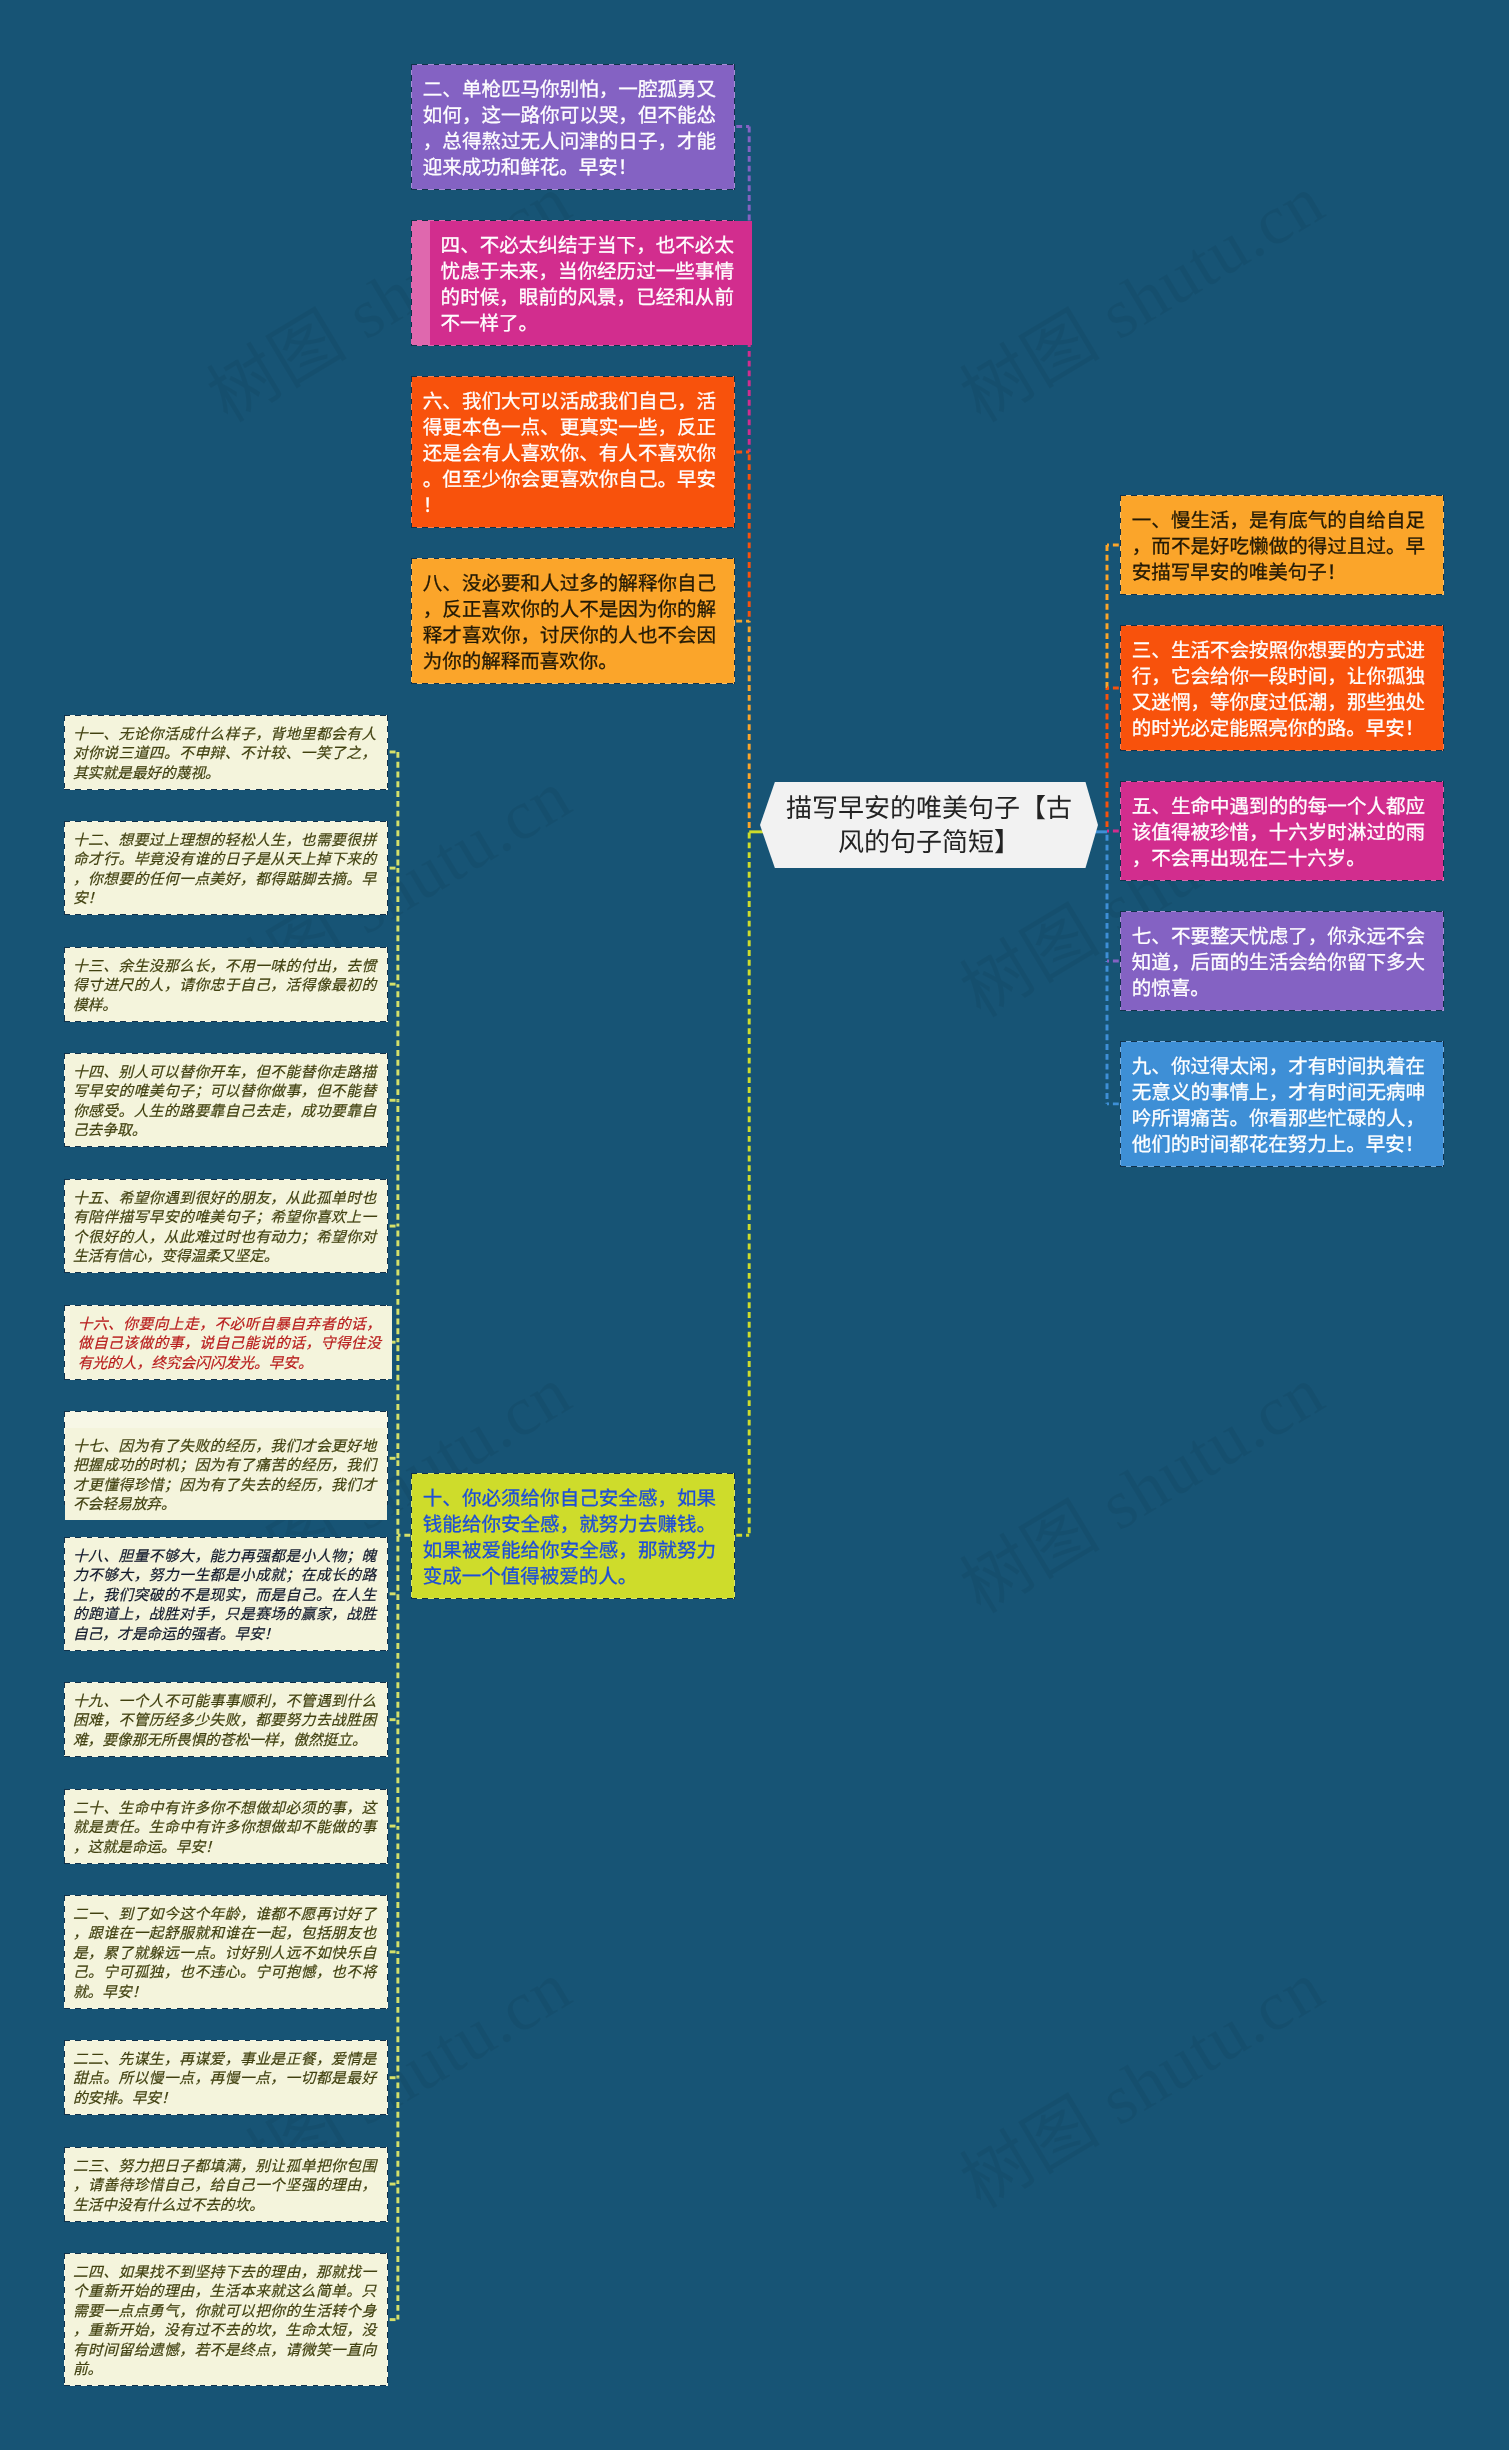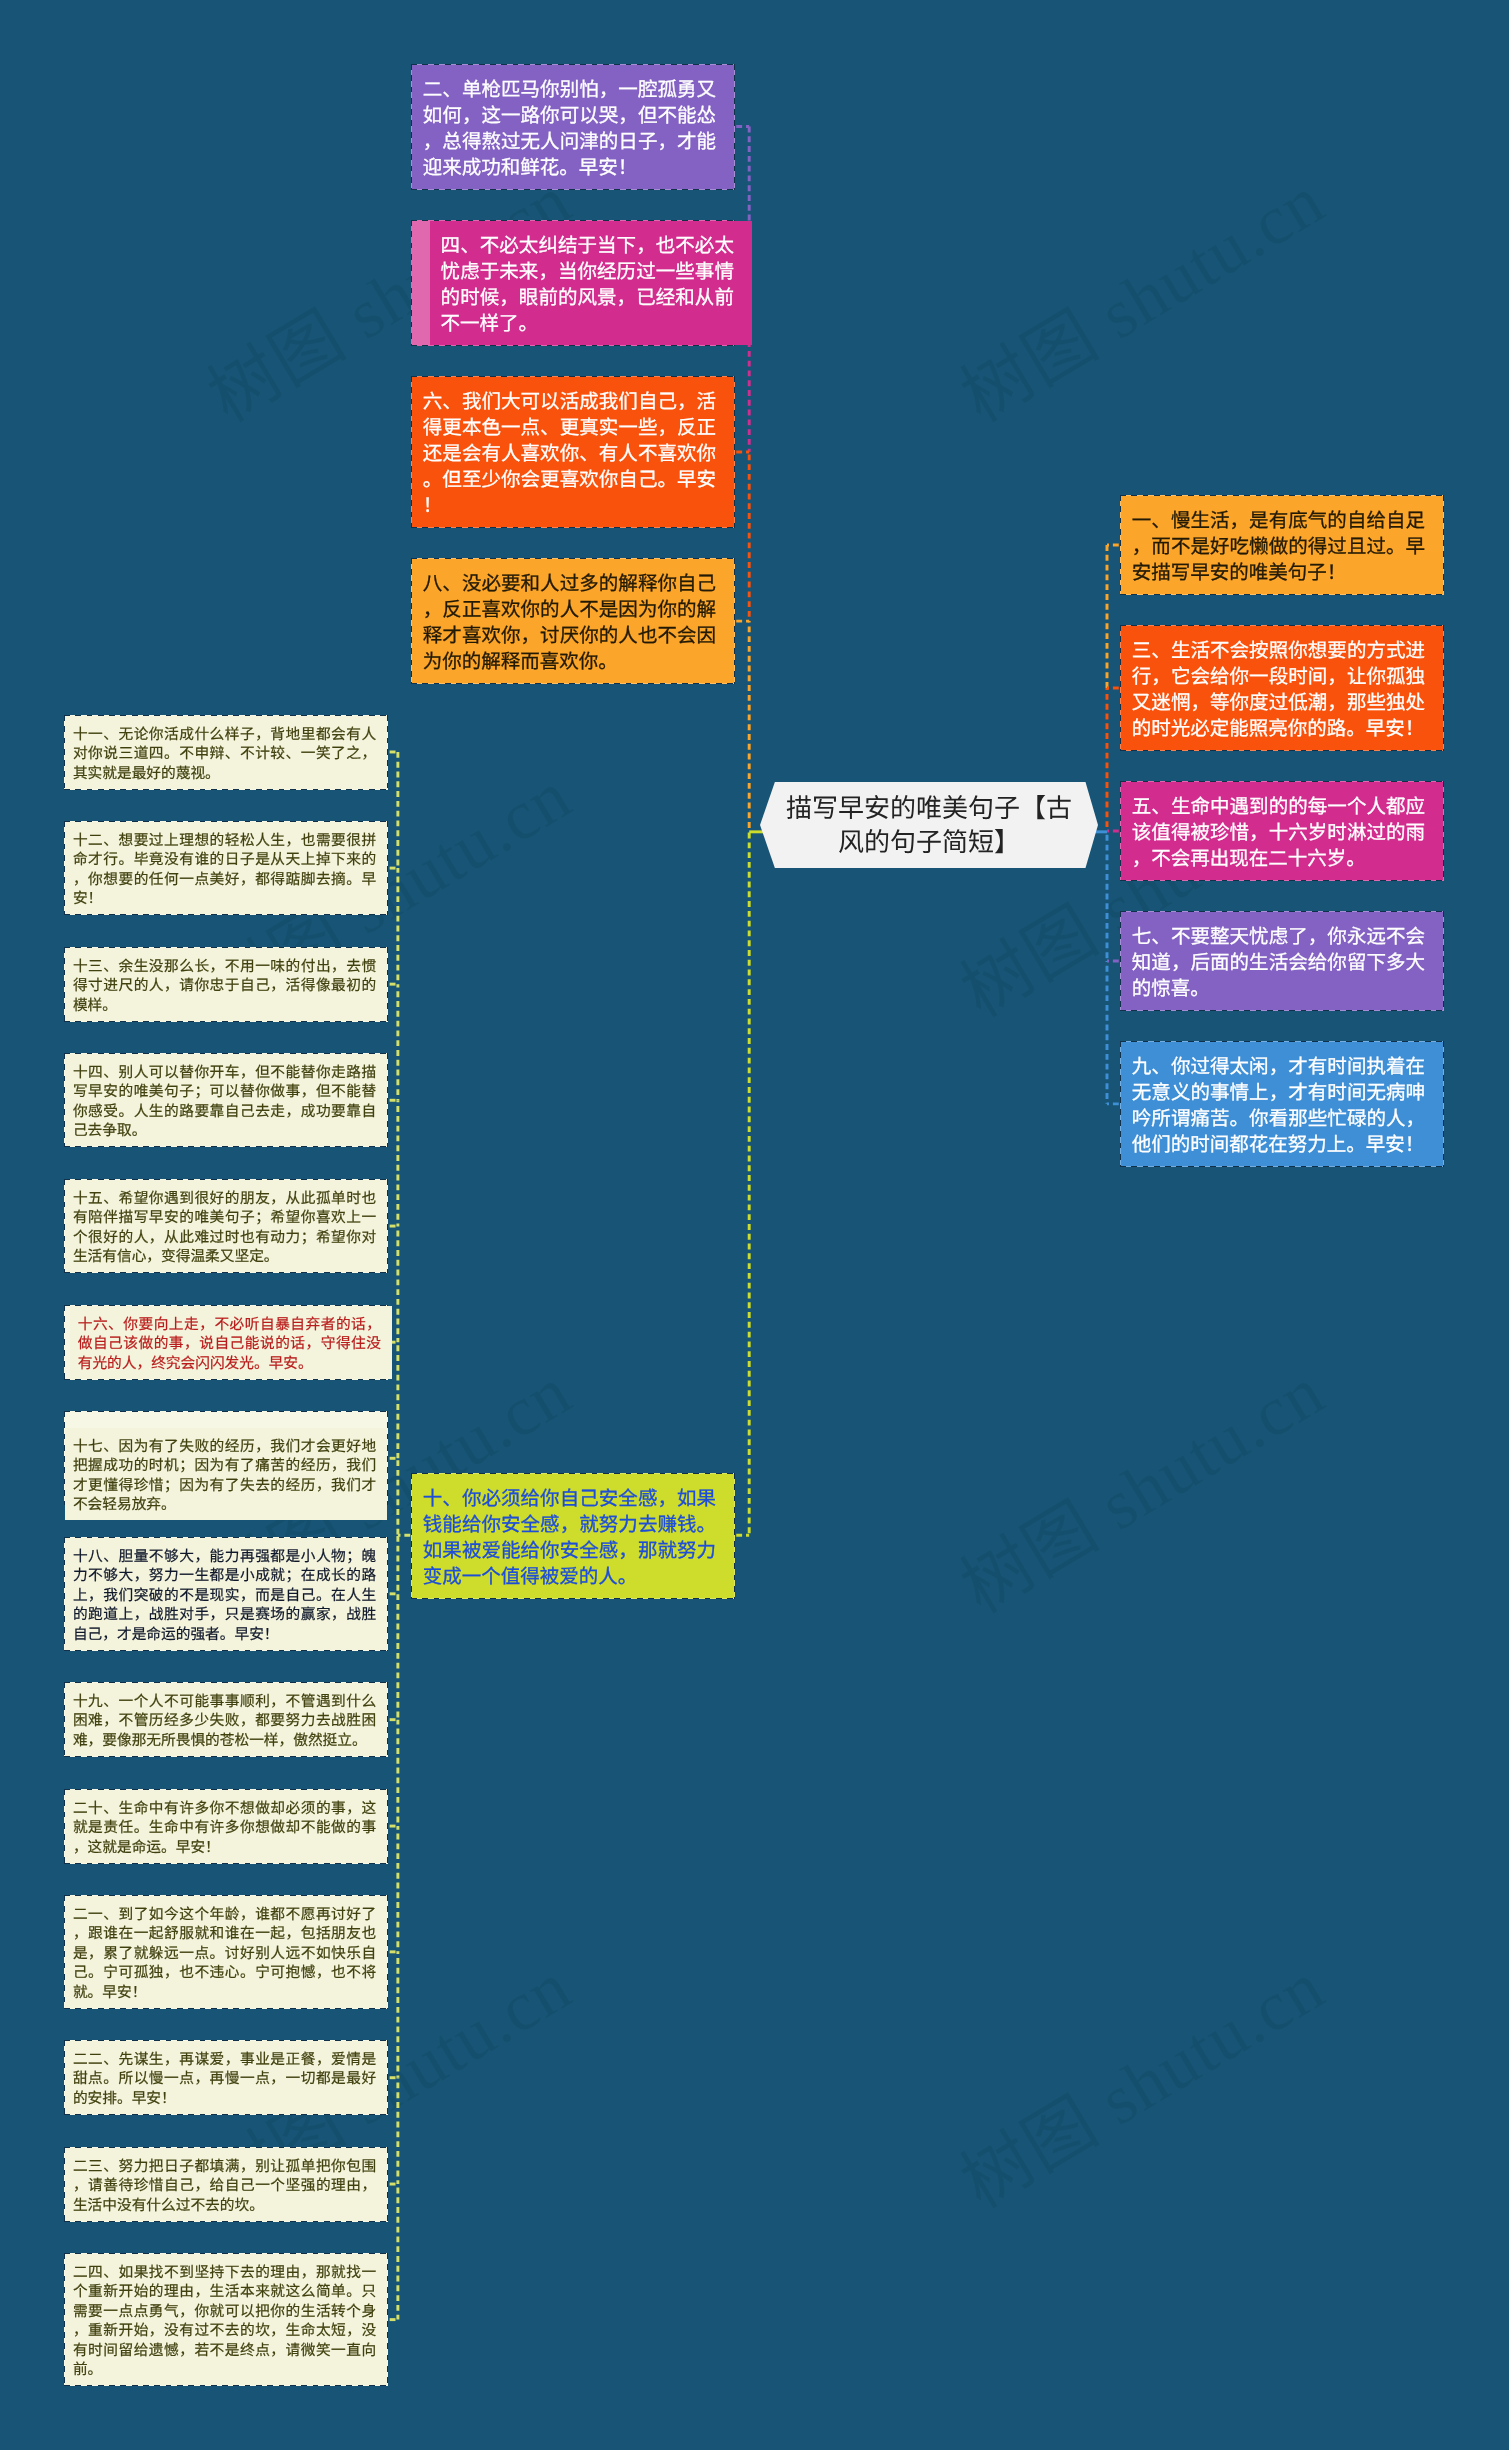--- a/index.html
+++ b/index.html
@@ -25,7 +25,7 @@
                -webkit-text-stroke:0.3px currentColor;}
 
   .lbox .inner{font-size:14.7px;line-height:19.5px;padding:8.8px 10.6px 0 7.7px;-webkit-text-stroke:0.2px currentColor;
-               background:#f4f4dc;color:#414110;}
+               background:#f4f4dc;color:#414110;font-style:italic;}
 
   #root{position:absolute;display:flex;align-items:center;justify-content:center;
         background:#f2f2f2;color:#232323;font-size:26px;line-height:34px;text-align:center;

